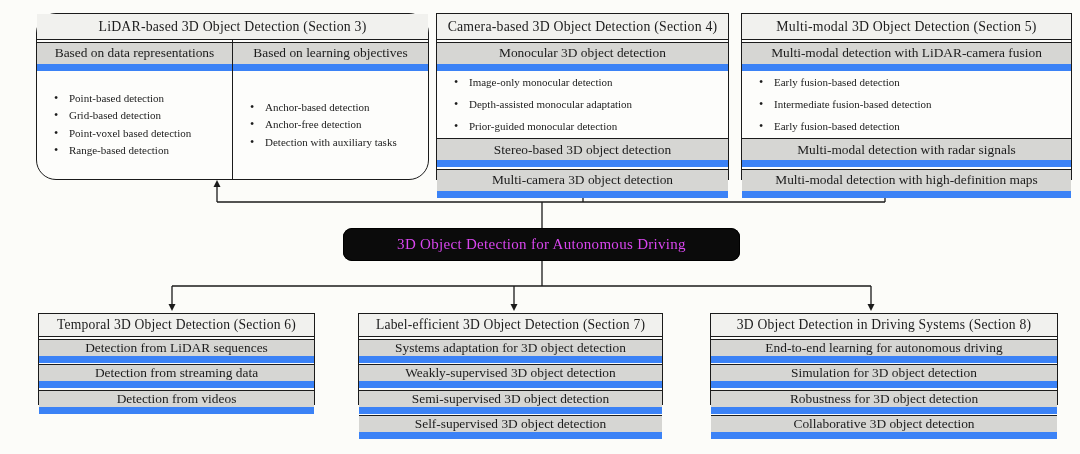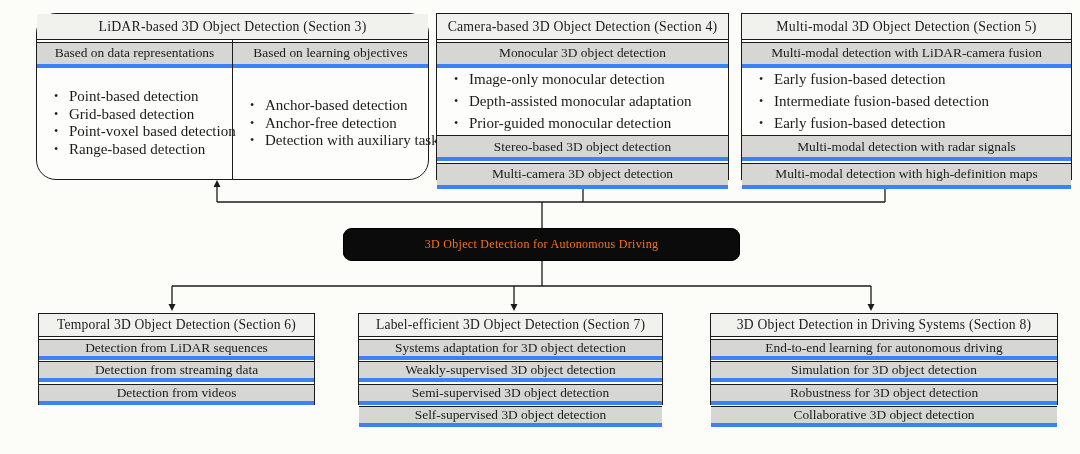--- a/index.html
+++ b/index.html
@@ -35,7 +35,7 @@
 
   .cell {
     margin:1.5px 0 0 0; background:#d6d6d3;
-    border-top:1px solid #1b1b1b; border-bottom:4px solid #3b82f6;
+    border-top:1px solid #1b1b1b; border-bottom:7px solid #3b82f6;
     display:flex; align-items:center; justify-content:center;
     font-size:13.4px; white-space:nowrap;
   }

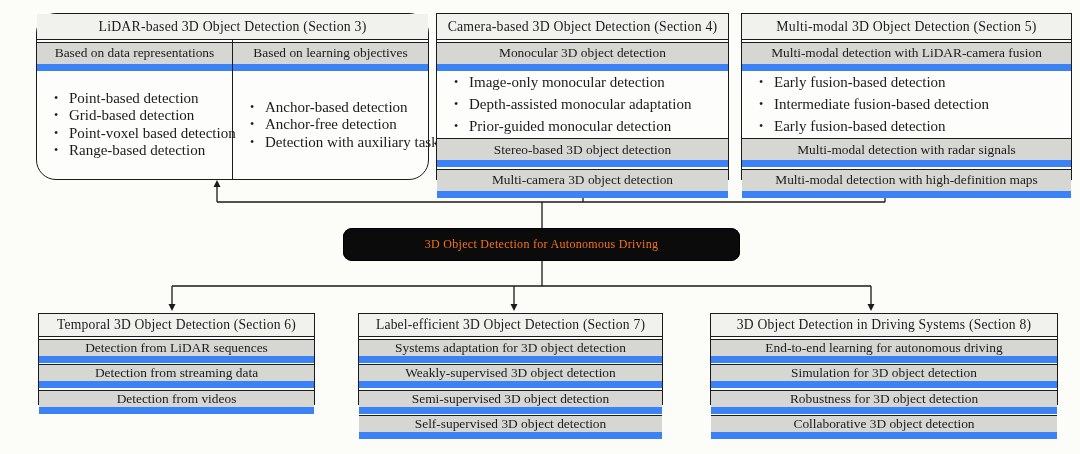--- a/index.html
+++ b/index.html
@@ -54,7 +54,7 @@
     flex:1 1 auto; display:flex; flex-direction:column; justify-content:center;
   }
   ul.bullets li {
-    position:relative; padding-left:15px; font-size:15px; white-space:nowrap;
+    position:relative; padding-left:15px; font-size:11px; white-space:nowrap;
   }
   ul.bullets li::before {
     content:"\2022"; position:absolute; left:0; top:0; font-size:12px;

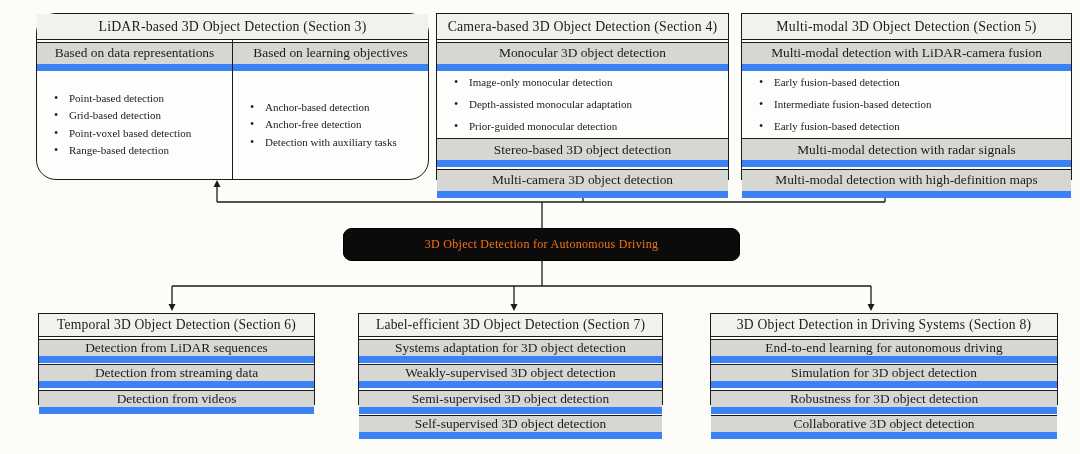--- a/index.html
+++ b/index.html
@@ -65,9 +65,9 @@
   
   #root-box {
     position:absolute; left:343px; top:228px; width:397px; height:33px;
-    background:#0b0b0b; border-radius:9px; color:#f97316;
+    background:#0b0b0b; border-radius:9px; color:#d946ef;
     display:flex; align-items:center; justify-content:center;
-    font-size:12px; letter-spacing:.3px; white-space:nowrap; z-index:3;
+    font-size:15px; letter-spacing:.3px; white-space:nowrap; z-index:3;
     box-shadow:0 0 0 1px #000 inset;
   }
 </style>

